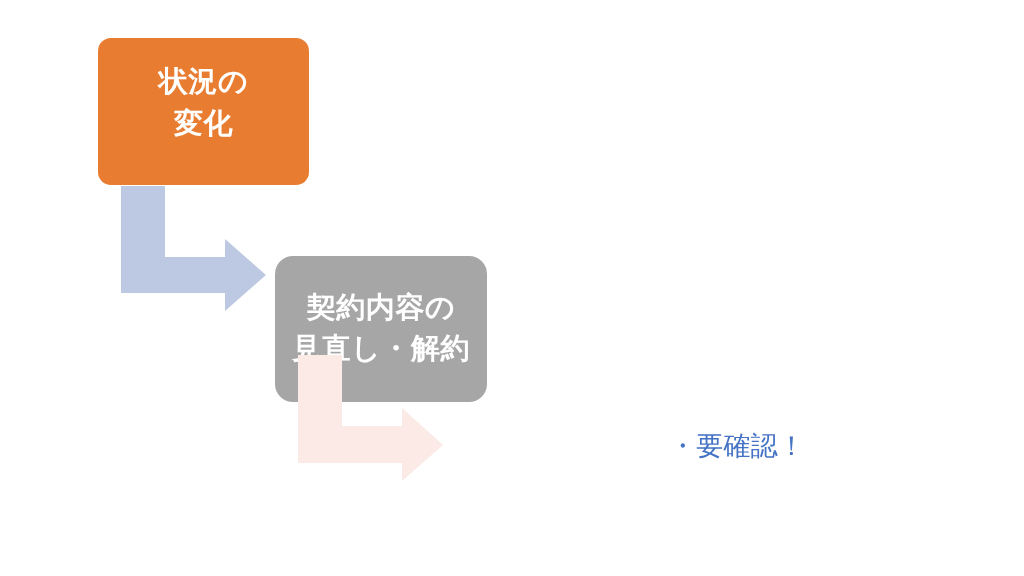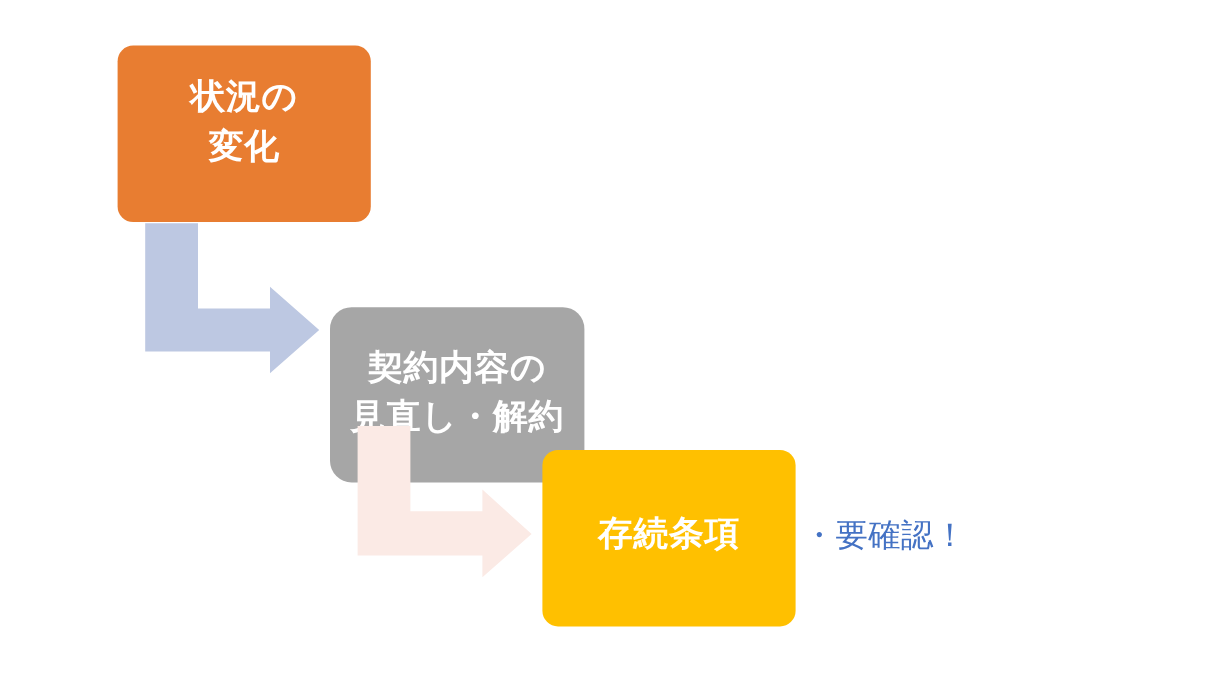--- a/index.html
+++ b/index.html
@@ -116,7 +116,6 @@
     <path d="M 3 0 L 47 0 L 47 71 L 107 71 L 107 53 L 148 90 L 107 126 L 107 108 L 3 108 Z" fill="#FBEAE5"></path>
   </svg>
 
-  <div class="node" id="node-survival" style="background: rgb(255, 192, 0); color: rgb(255, 255, 255);">存続条項</div>
 
   <div id="annotation-confirm" style="color: rgb(68, 114, 196);">・要確認！</div>
 

